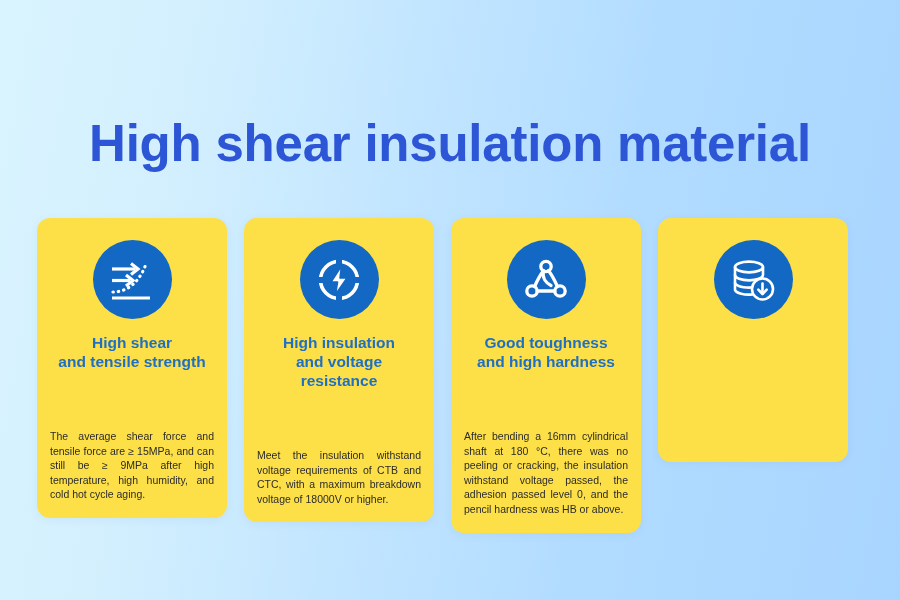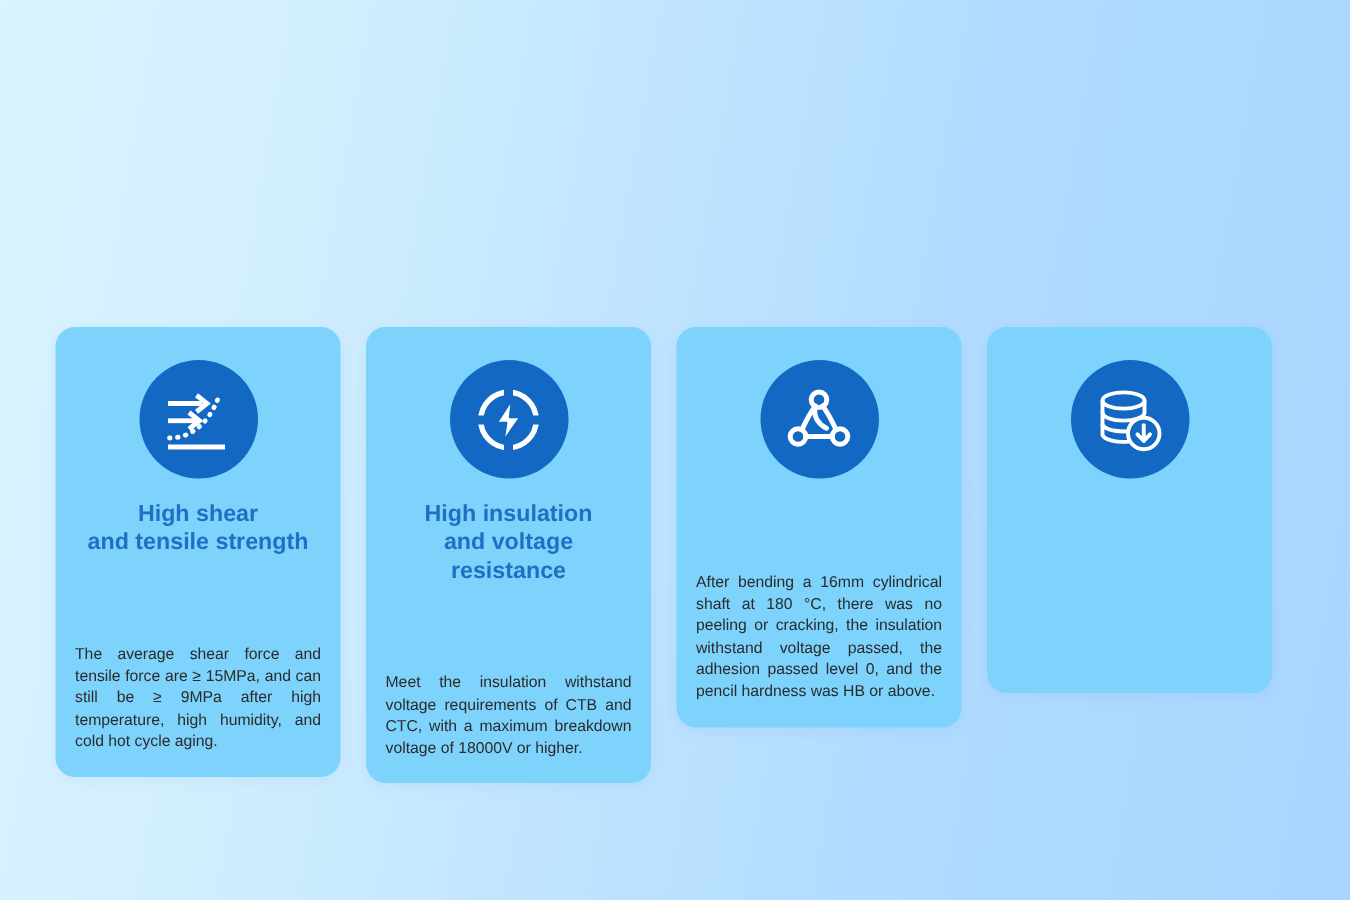--- a/index.html
+++ b/index.html
@@ -116,6 +116,9 @@
 
 <div class="poster">
 
+  <div class="title-wrap">
+    <div class="poster-title">High shear insulation material</div>
+  </div>
 
   <div class="cards">
 

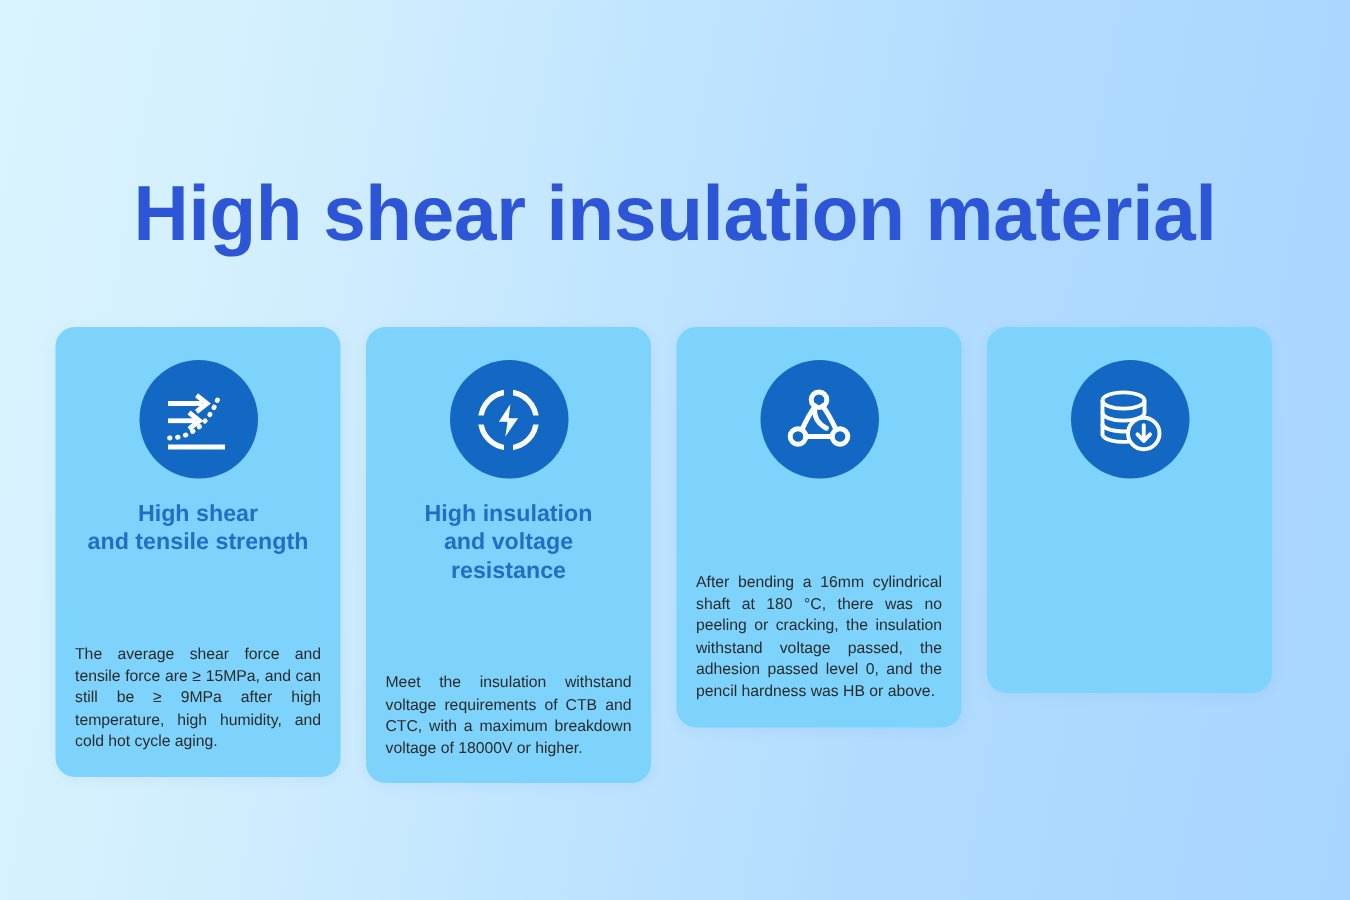--- a/index.html
+++ b/index.html
@@ -61,7 +61,7 @@
 
   .card {
     width: 190px;
-    background: #7dd3fc;
+    background: #fde047;
     border-radius: 13px;
     padding: 22px 13px 16px 13px;
     box-shadow: 0 2px 10px rgba(40, 90, 160, 0.06);

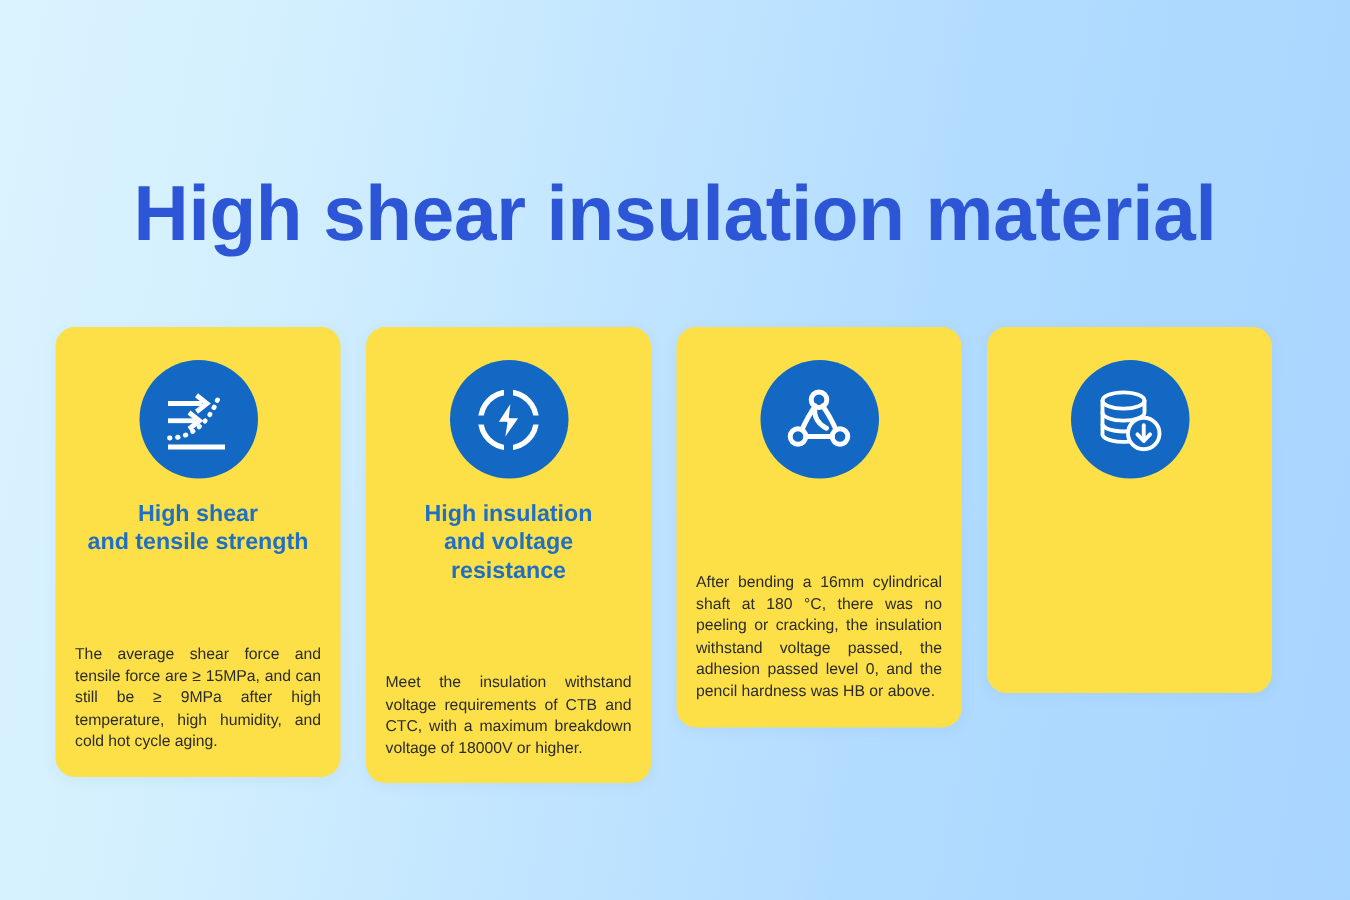--- a/index.html
+++ b/index.html
@@ -185,6 +185,8 @@
           </g>
         </svg>
       </div>
+      <div class="card-heading">Good toughness
+and high hardness</div>
       <div class="card-body">After bending a 16mm cylindrical shaft at 180 °C, there was no peeling or cracking, the insulation withstand voltage passed, the adhesion passed level 0, and the pencil hardness was HB or above.</div>
     </div>
 

